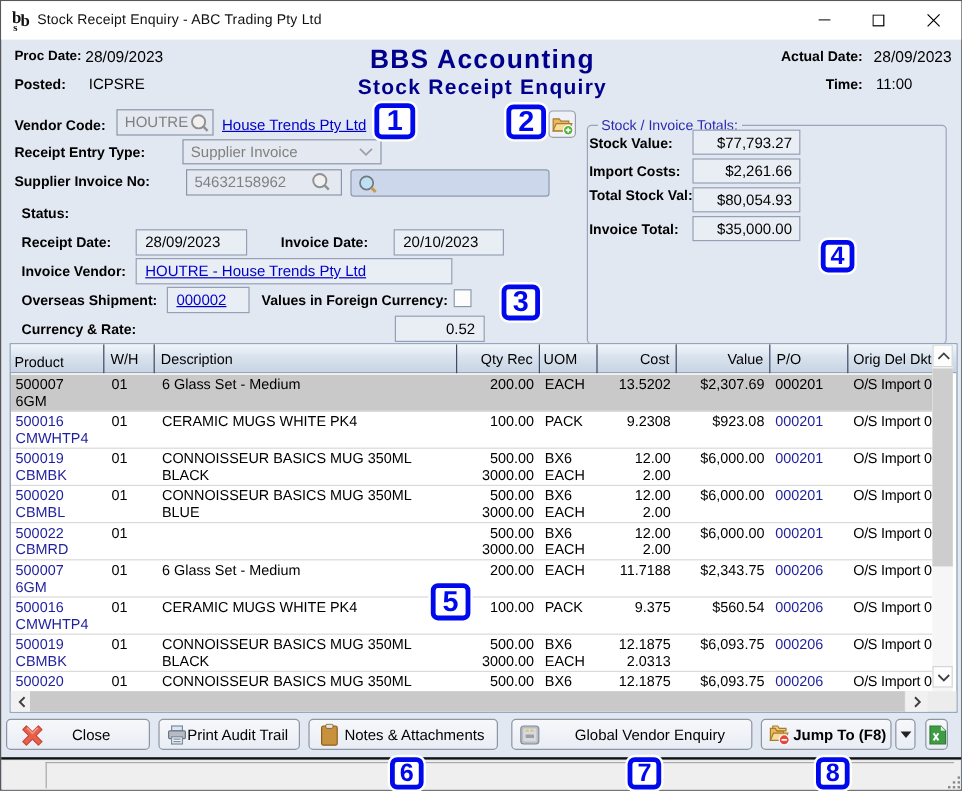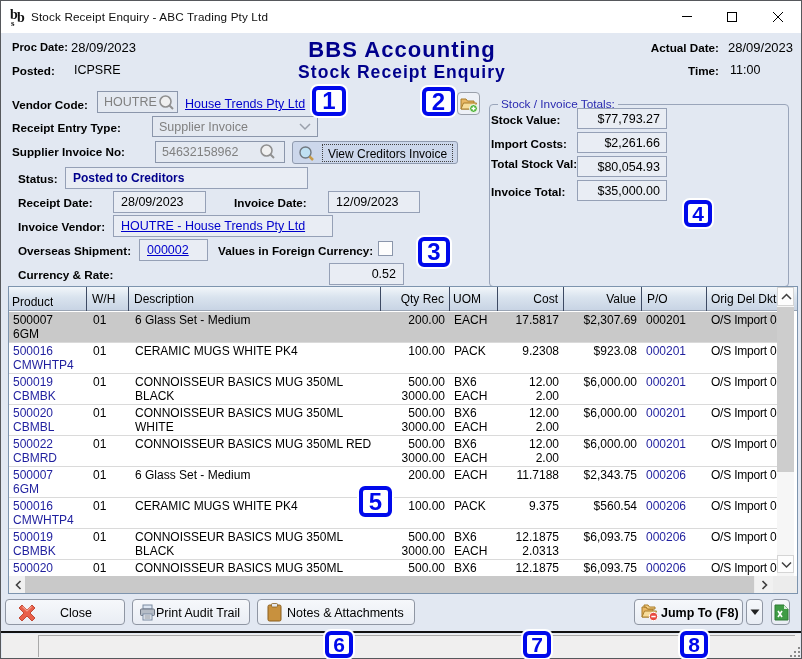--- a/index.html
+++ b/index.html
@@ -95,7 +95,6 @@
       <circle cx="7.5" cy="7.5" r="5.5" fill="#bfe0f2" stroke="#707880" stroke-width="1.4"></circle>
       <line x1="11.5" y1="11.5" x2="15" y2="15" stroke="#c89b4a" stroke-width="2.5"></line>
     </svg>
-    <div class="abs" style="left:29px;top:2px;width:131px;height:18px;border:1px dotted #404040;text-align:center;padding-top:2px">View Creditors Invoice</div>
   </div>
 
   <div class="lb" style="left:17px;top:171px">Status:</div>

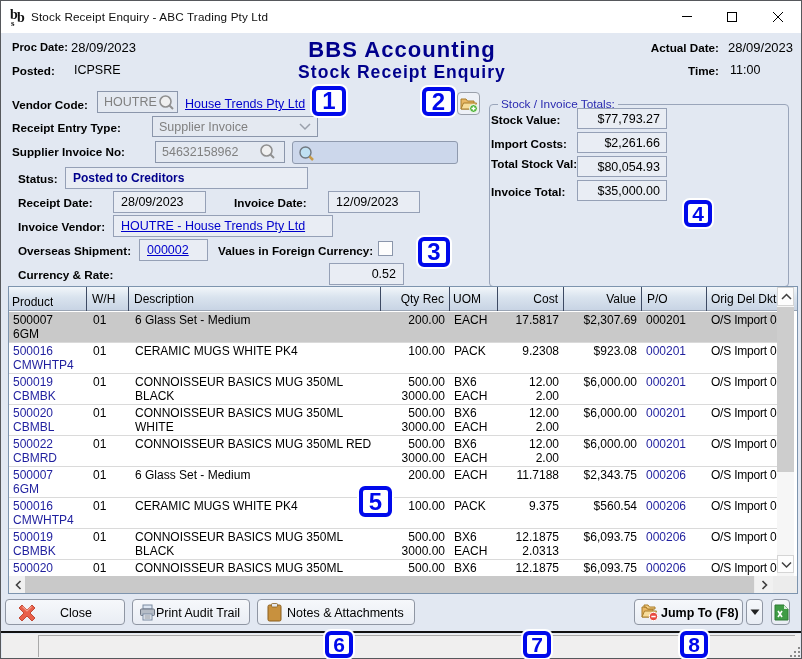--- a/index.html
+++ b/index.html
@@ -98,9 +98,6 @@
   </div>
 
   <div class="lb" style="left:17px;top:171px">Status:</div>
-  <div class="fbox" style="left:64px;top:166px;width:243px;height:22px">
-      <span class="b navy" style="position:absolute;left:7px;top:3px">Posted to Creditors</span>
-    </div>
 
   <div class="lb" style="left:17px;top:195px">Receipt Date:</div>
   <div class="fbox" style="left:112px;top:190px;width:93px;height:22px">

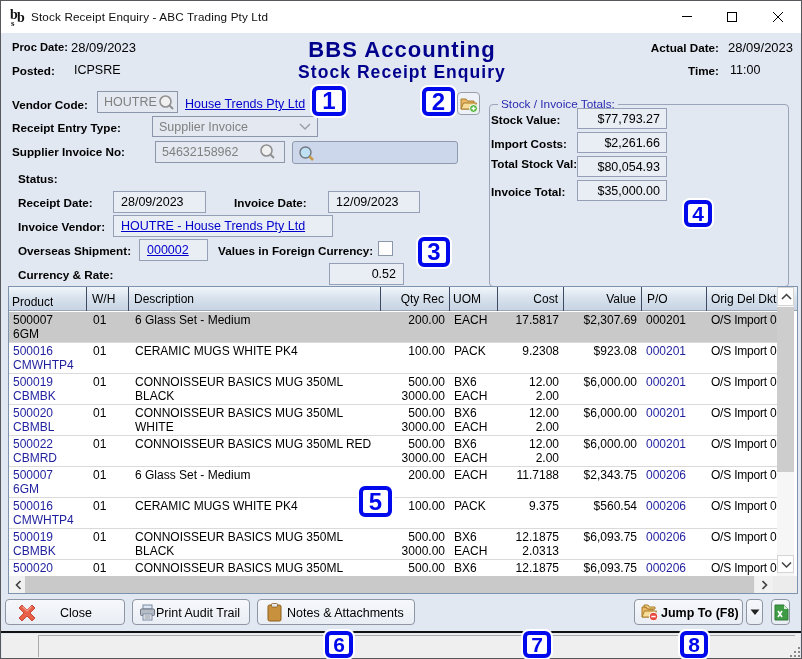--- a/index.html
+++ b/index.html
@@ -105,7 +105,7 @@
     </div>
   <div class="lb" style="left:233px;top:195px">Invoice Date:</div>
   <div class="fbox" style="left:327px;top:190px;width:92px;height:22px">
-      <span style="position:absolute;left:7px;top:3px;font-size:12.5px">12/09/2023</span>
+      <span style="position:absolute;left:7px;top:3px;font-size:12.5px">20/10/2023</span>
     </div>
 
   <div class="lb" style="left:17px;top:219px">Invoice Vendor:</div>

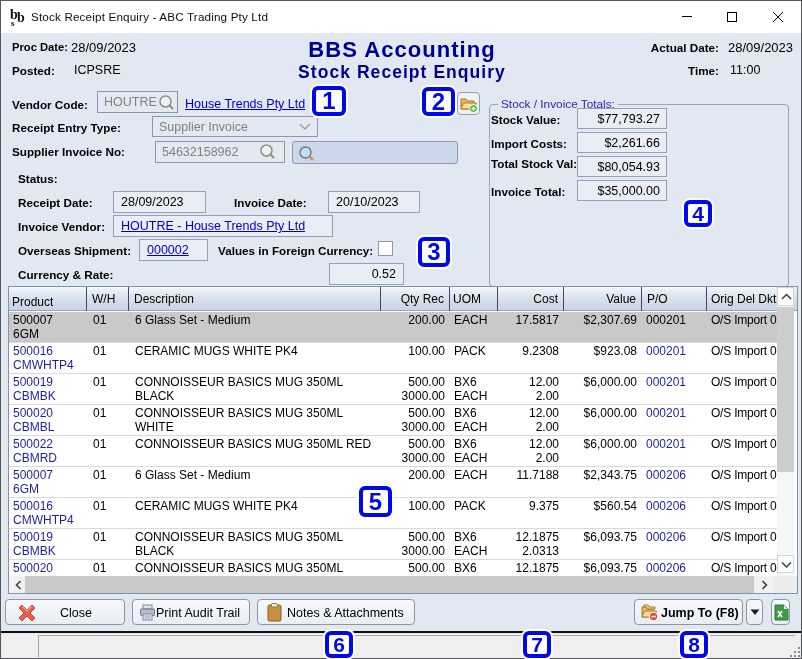--- a/index.html
+++ b/index.html
@@ -109,7 +109,7 @@
     </div>
 
   <div class="lb" style="left:17px;top:219px">Invoice Vendor:</div>
-  <div class="fbox" style="left:112px;top:214px;width:220px;height:22px">
+  <div class="fbox" style="left:112px;top:214px;width:264px;height:22px">
       <a class="lnk" style="position:absolute;left:7px;top:3px;font-size:12.5px">HOUTRE - House Trends Pty Ltd</a>
     </div>
 

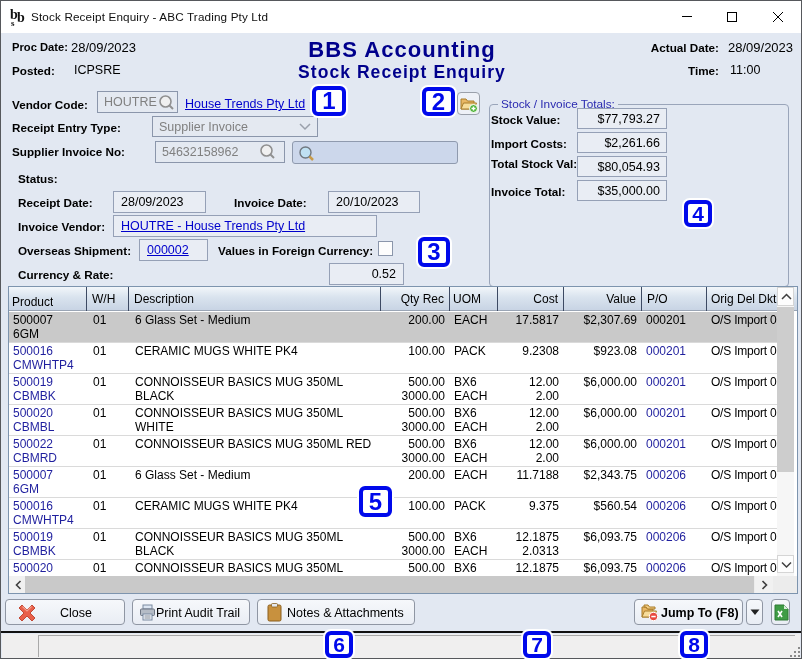--- a/index.html
+++ b/index.html
@@ -183,7 +183,7 @@
       <div class="gc" style="left:126px;top:1px">6 Glass Set - Medium</div>
       <div class="gc r" style="left:372px;top:1px;width:64px">200.00</div>
       <div class="gc" style="left:445px;top:1px">EACH</div>
-      <div class="gc r" style="left:486px;top:1px;width:64px">17.5817</div>
+      <div class="gc r" style="left:486px;top:1px;width:64px">13.5202</div>
       <div class="gc r" style="left:548px;top:1px;width:80px">$2,307.69</div>
       <div class="gc" style="left:637px;top:1px">000201</div>
       <div class="gc" style="left:702px;top:1px;width:68px;letter-spacing:-0.22px">O/S Import 0</div>

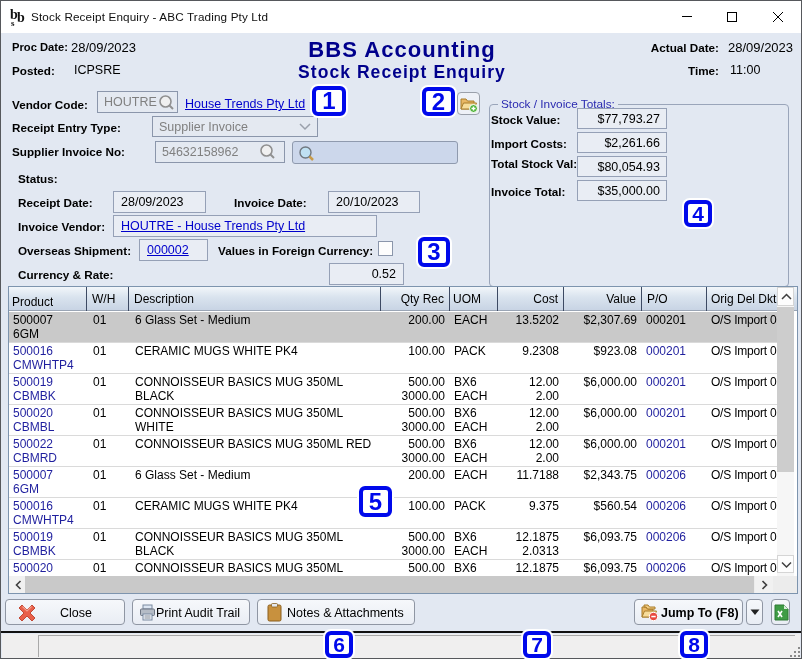--- a/index.html
+++ b/index.html
@@ -218,7 +218,7 @@
       <div class="gc gb" style="left:4px;top:108px">CBMBL</div>
       <div class="gc" style="left:84px;top:94px">01</div>
       <div class="gc" style="left:126px;top:94px">CONNOISSEUR BASICS MUG 350ML</div>
-      <div class="gc" style="left:126px;top:108px">WHITE</div>
+      <div class="gc" style="left:126px;top:108px">BLUE</div>
       <div class="gc r" style="left:372px;top:94px;width:64px">500.00</div>
       <div class="gc r" style="left:372px;top:108px;width:64px">3000.00</div>
       <div class="gc" style="left:445px;top:94px">BX6</div>

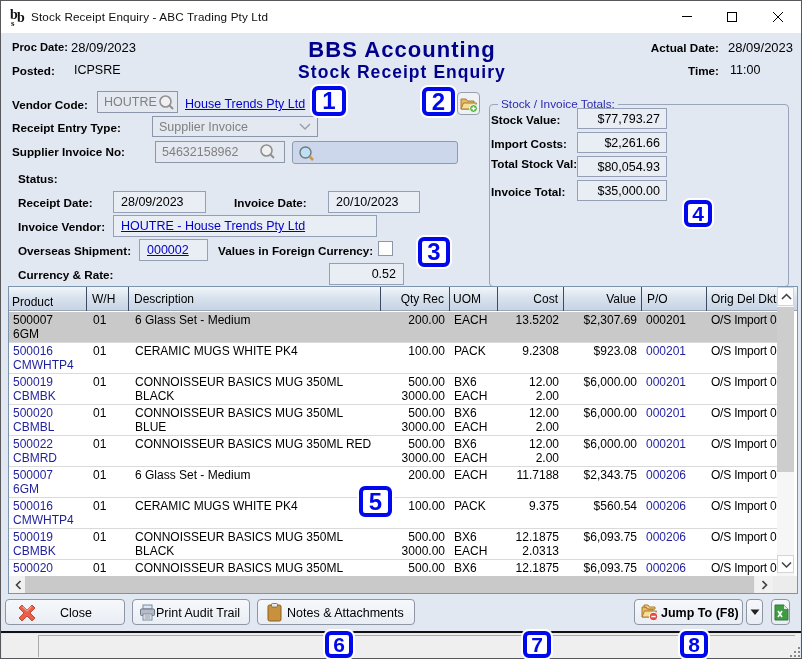--- a/index.html
+++ b/index.html
@@ -232,7 +232,6 @@
       <div class="gc gb" style="left:4px;top:125px">500022</div>
       <div class="gc gb" style="left:4px;top:139px">CBMRD</div>
       <div class="gc" style="left:84px;top:125px">01</div>
-      <div class="gc" style="left:126px;top:125px">CONNOISSEUR BASICS MUG 350ML RED</div>
       <div class="gc r" style="left:372px;top:125px;width:64px">500.00</div>
       <div class="gc r" style="left:372px;top:139px;width:64px">3000.00</div>
       <div class="gc" style="left:445px;top:125px">BX6</div>

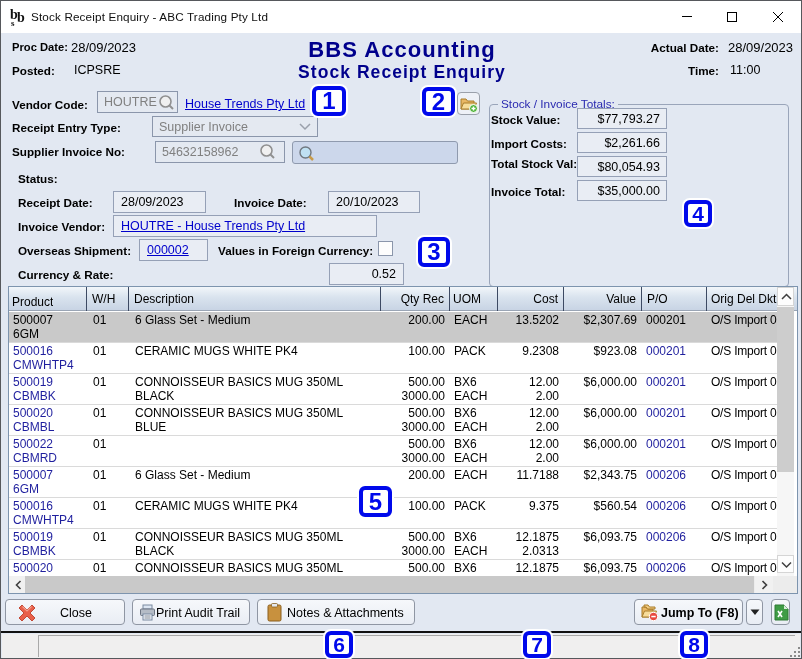--- a/index.html
+++ b/index.html
@@ -354,6 +354,16 @@
     </svg>
     <div class="btxt" style="left:29px">Notes &amp; Attachments</div>
   </div>
+  <div class="btn" style="left:425px;top:598px;width:201px">
+    <svg class="abs" style="left:6px;top:4px" width="17" height="17" viewBox="0 0 17 17">
+      <rect x="1" y="1" width="15" height="15" rx="2.5" fill="#b9bec5" stroke="#878d95" stroke-width="1"></rect>
+      <rect x="3" y="3" width="11" height="11" rx="1" fill="#d7dbe0"></rect>
+      <path d="M4 5.5 L7 3.5 L8 5.5 Z" fill="#e8c050"></path>
+      <path d="M8.6 5.5 L10 3.5 L12.6 5.5 Z" fill="#e8c050"></path>
+      <rect x="5" y="8" width="7" height="3" rx="0.5" fill="#9aa0a8"></rect>
+    </svg>
+    <div class="btxt" style="left:52px">Global Vendor Enquiry</div>
+  </div>
   <div class="btn" style="left:633px;top:598px;width:109px">
     <svg class="abs" style="left:5px;top:3px" width="19" height="19" viewBox="0 0 19 19">
       <path d="M2 4 L6 4 L7.5 6 L13 6 L13 14 L2 14 Z" fill="#e9b765" stroke="#a87d2a" stroke-width="1"></path>

